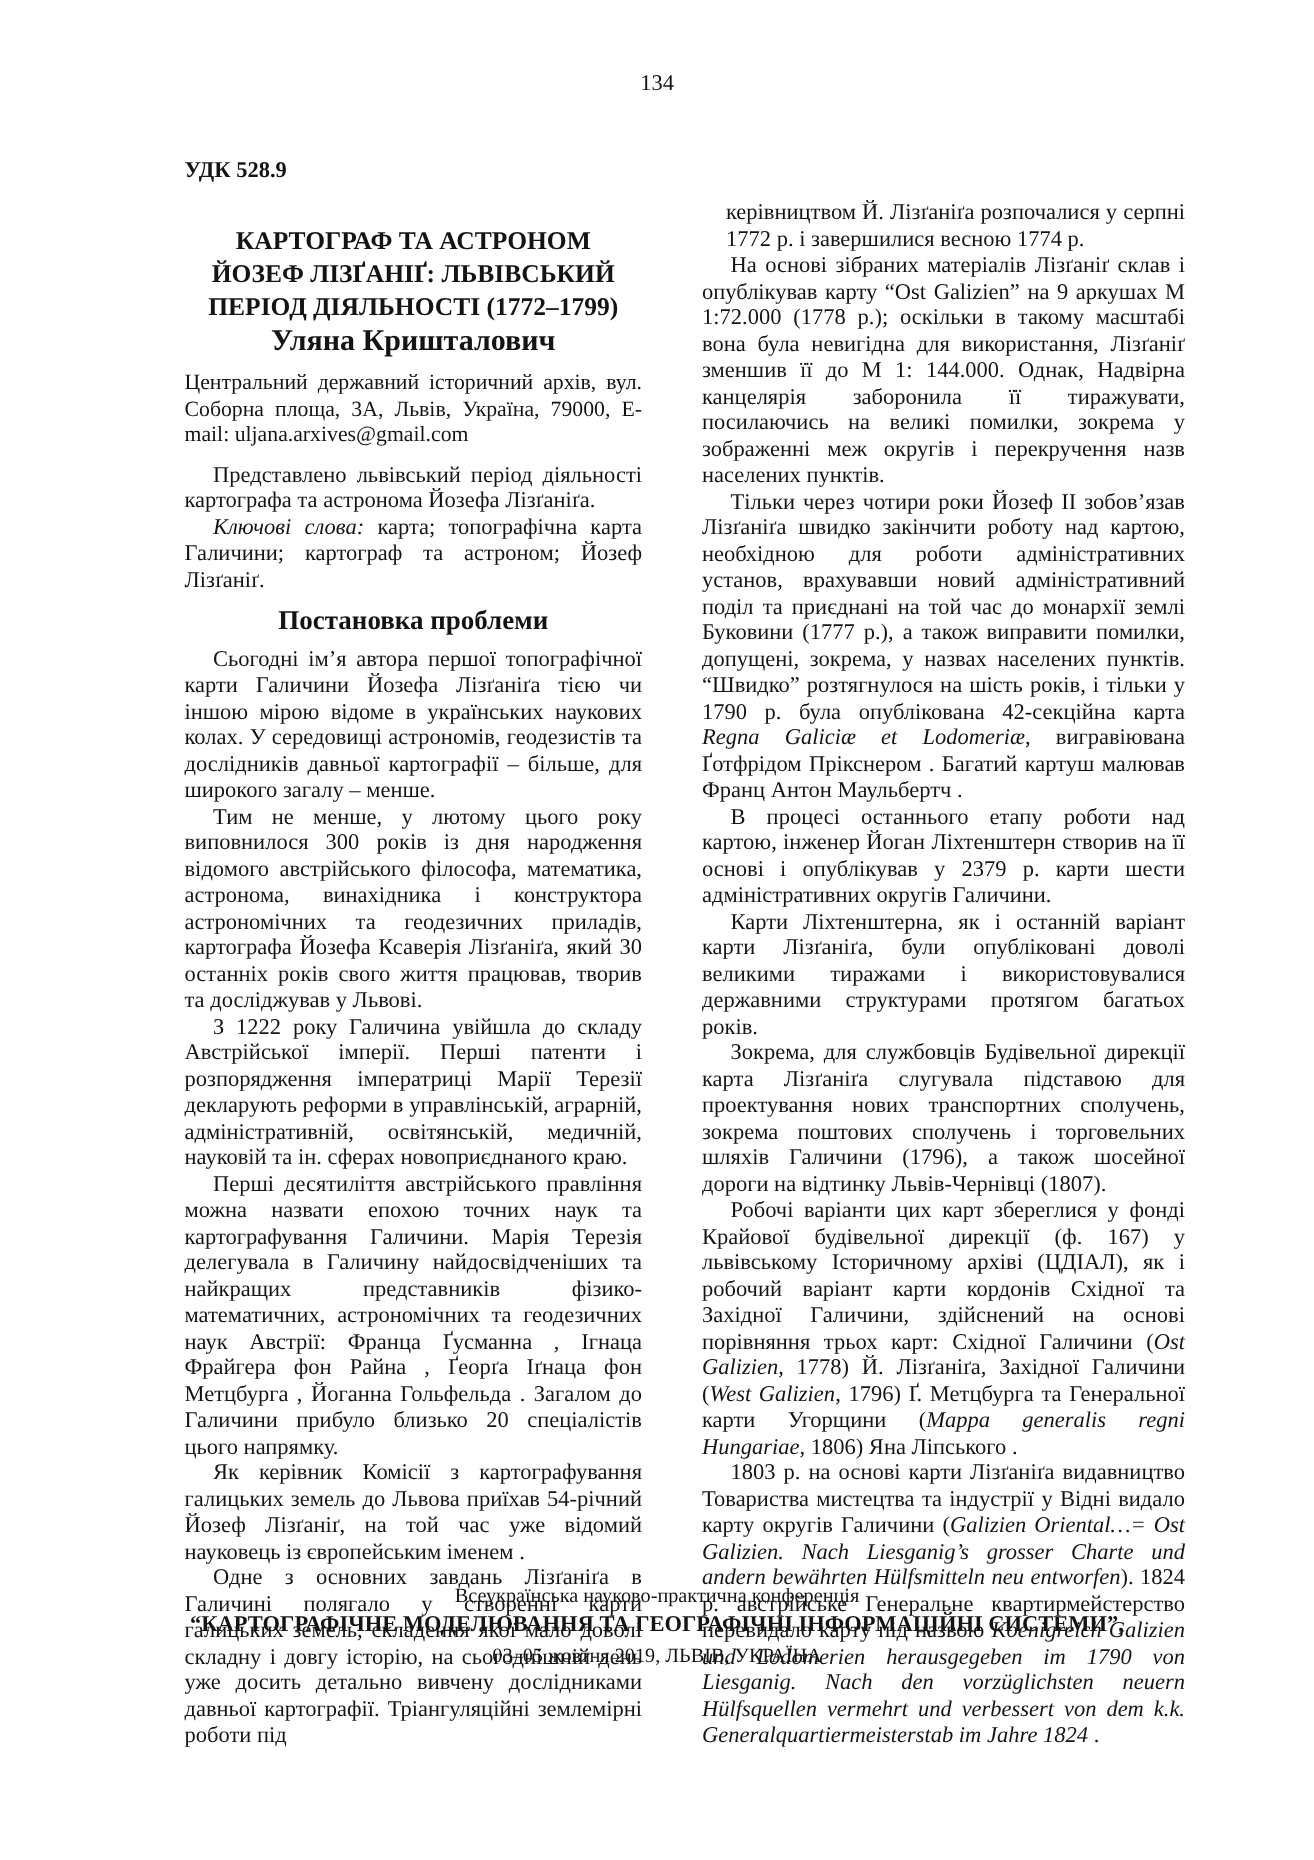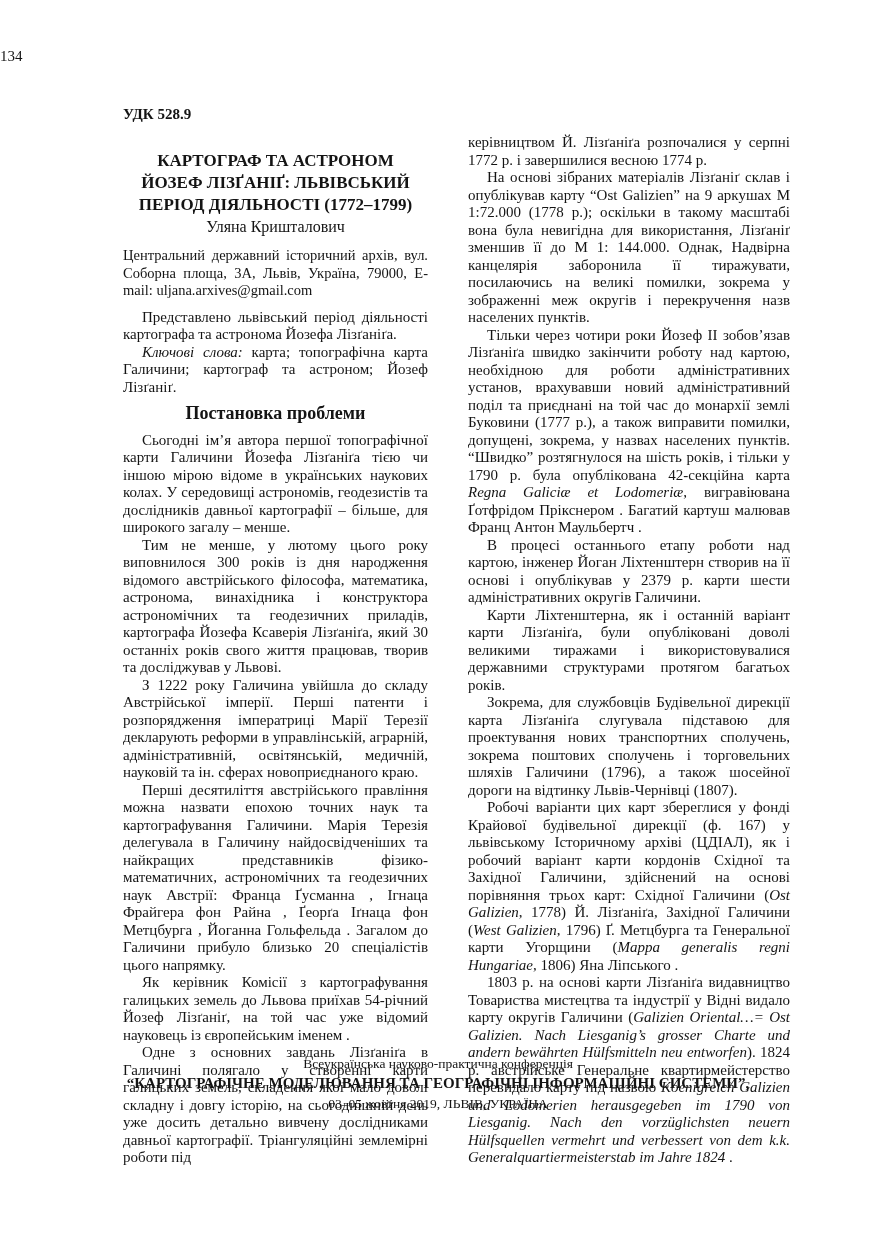--- a/index.html
+++ b/index.html
@@ -10,7 +10,7 @@
   }
   .page-number{
     position:absolute;top:48px;left:0;width:876px;
-    text-align:left;font-size:15px;
+    text-align:center;font-size:15px;
   }
   .columns{
     position:absolute;top:106px;left:123px;width:667px;

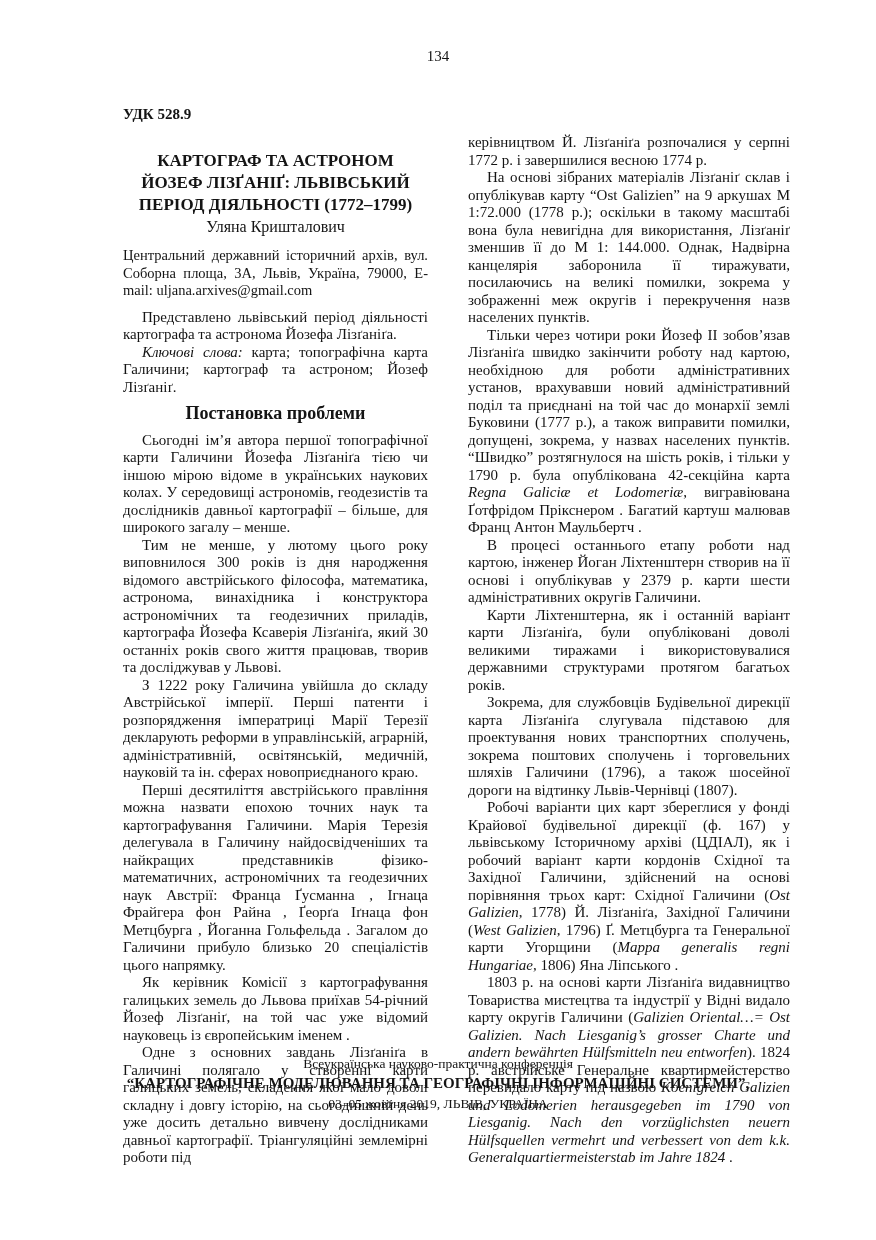--- a/index.html
+++ b/index.html
@@ -29,7 +29,7 @@
     font-size:15px;line-height:17.5px;text-align:justify;
     margin:0;text-indent:19px;
   }
-  .para.noindent{text-indent:0;}
+  .para.noindent{text-indent:0;margin-left:16px;}
   .section-heading{
     font-size:18px;font-weight:bold;text-align:center;
     line-height:17.5px;margin:9px 0 9px 0;

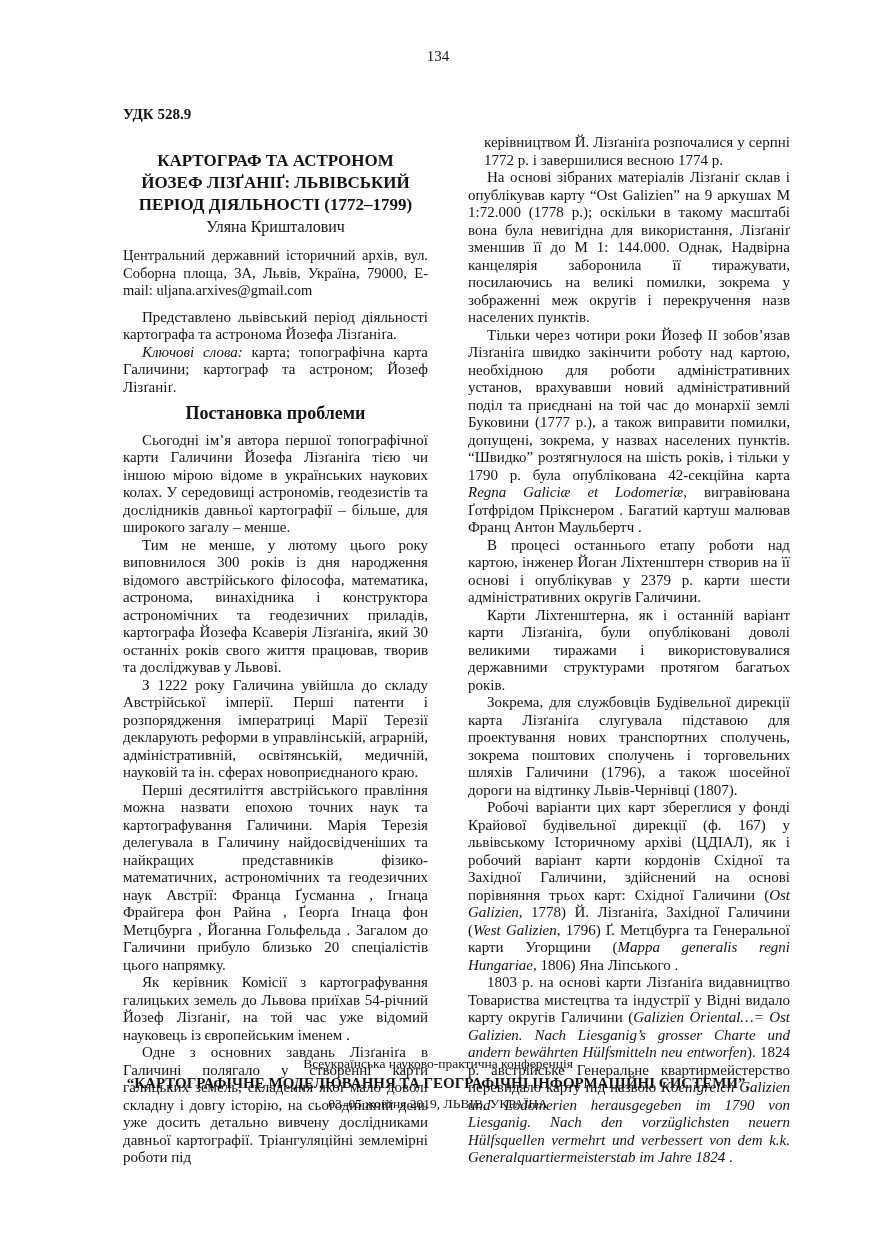--- a/index.html
+++ b/index.html
@@ -23,7 +23,7 @@
     font-size:17px;font-weight:bold;text-align:center;
     line-height:22px;margin:0 auto 0 auto;max-width:292px;
   }
-  .author{font-size:16px;font-weight:normal;text-align:center;line-height:22px;margin:0 0 9px 0;}
+  .author{font-size:20px;font-weight:bold;text-align:center;line-height:22px;margin:0 0 9px 0;}
   .affil{font-size:14.5px;line-height:17.5px;text-align:justify;margin:0 0 9px 0;}
   .para{
     font-size:15px;line-height:17.5px;text-align:justify;

